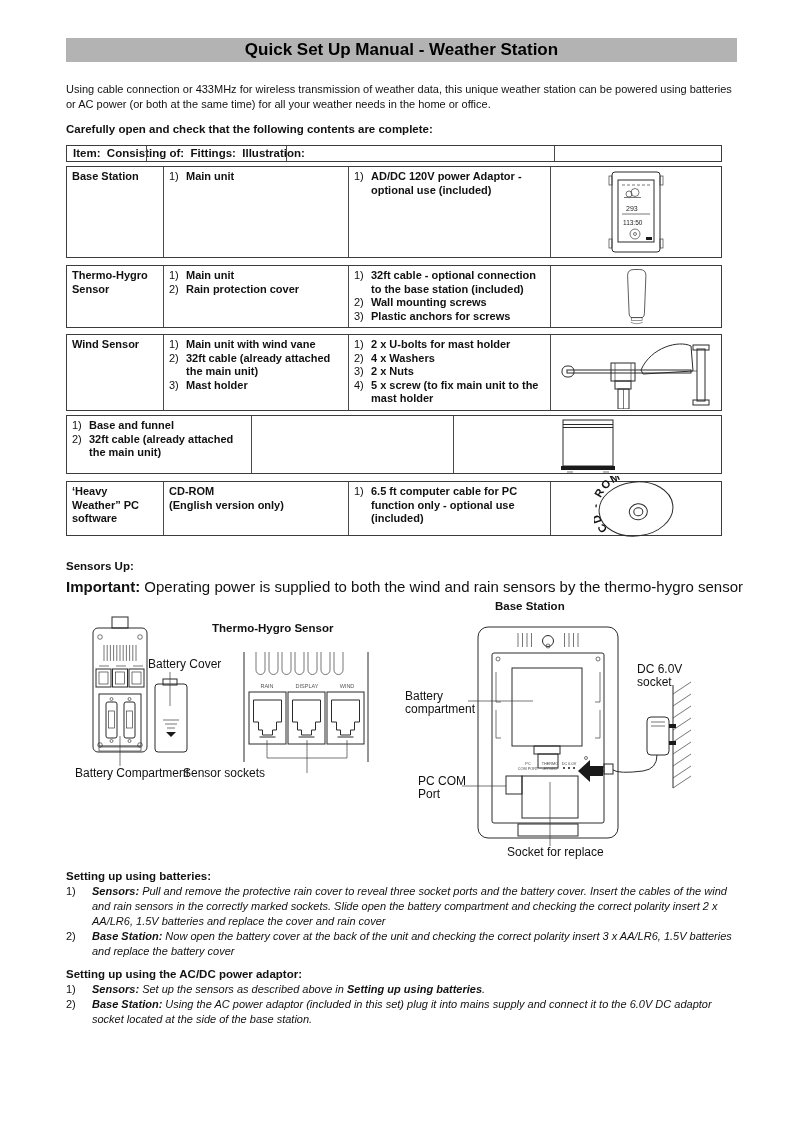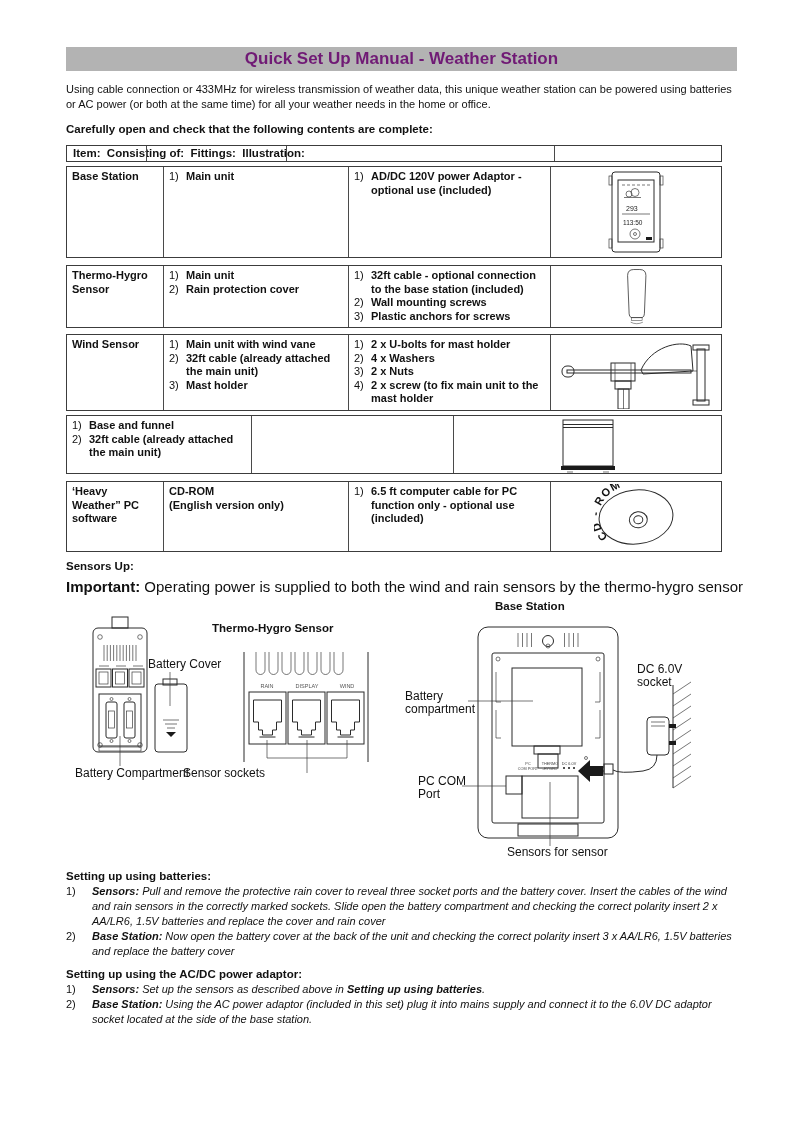--- a/index.html
+++ b/index.html
@@ -6,8 +6,8 @@
   .page{position:relative;width:802px;height:1134px;background:#fff;color:#111;
         font-family:"Liberation Sans",sans-serif;overflow:hidden;}
   .abs{position:absolute;}
-  .title-bar{left:66px;top:47px;width:671px;height:24px;background:#b3b3b3;
-             font-weight:bold;font-size:17px;line-height:24px;text-align:center;color:#701a75;}
+  .title-bar{left:66px;top:38px;width:671px;height:24px;background:#b3b3b3;
+             font-weight:bold;font-size:17px;line-height:24px;text-align:center;color:#000000;}
   .intro{left:66px;top:82px;width:676px;font-size:11px;line-height:14.5px;}
   .bold-head{font-size:11.5px;font-weight:bold;}
   .contents-heading{left:66px;top:123px;}

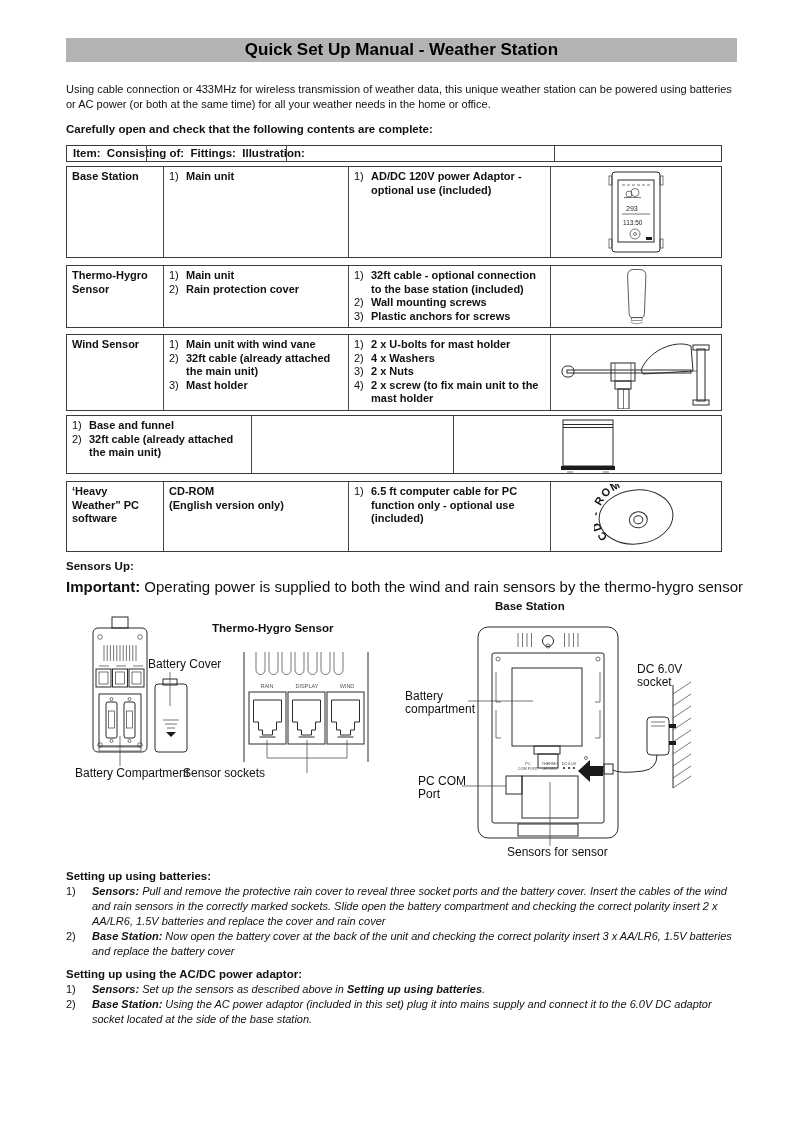--- a/index.html
+++ b/index.html
@@ -159,7 +159,7 @@
         </div>
         <div class="li">
           <span class="ln">4)</span>
-          <span class="lt">2 x screw (to fix main unit to the mast holder</span>
+          <span class="lt">5 x screw (to fix main unit to the mast holder</span>
         </div>
       </div>
     <div class="cell c4">

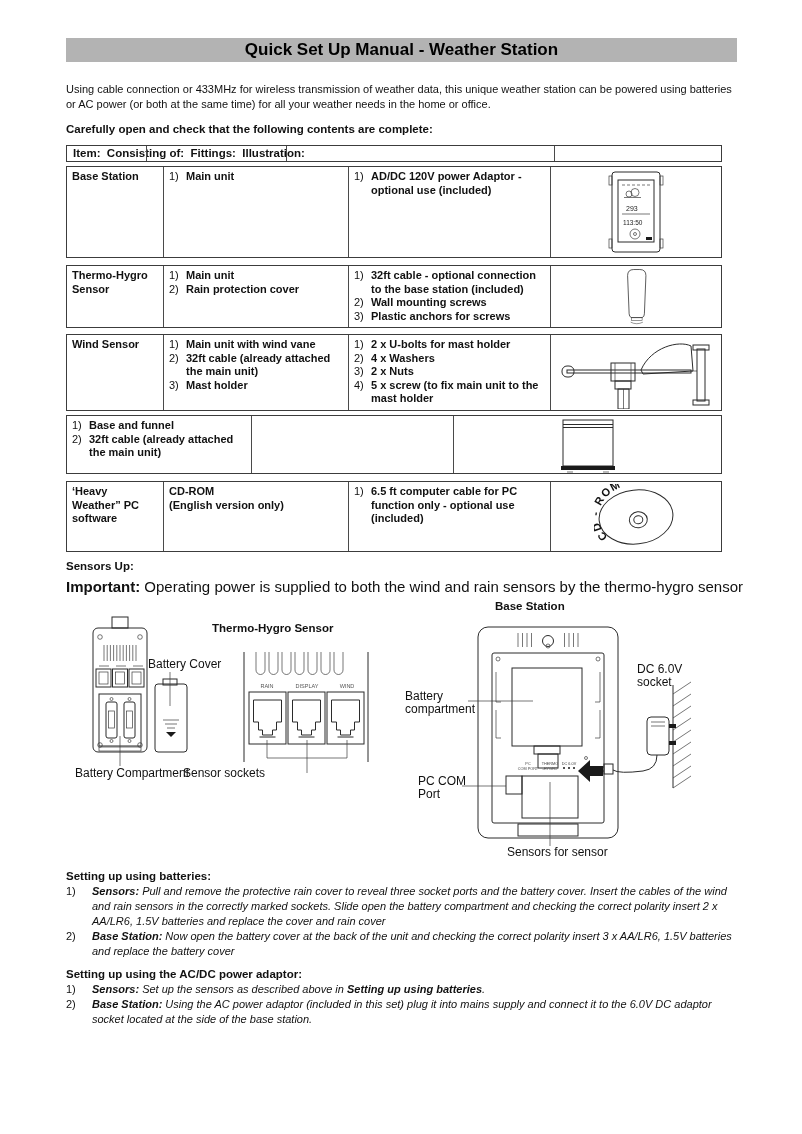--- a/index.html
+++ b/index.html
@@ -202,7 +202,7 @@
     </div>
   </div>
 
-  <div class="abs trow" style="top:481px;height:71px">
+  <div class="abs trow" style="top:481px;height:55px">
     <div class="cell c1">‘Heavy Weather” PC software</div>
     <div class="cell c2">
         <div class="li">

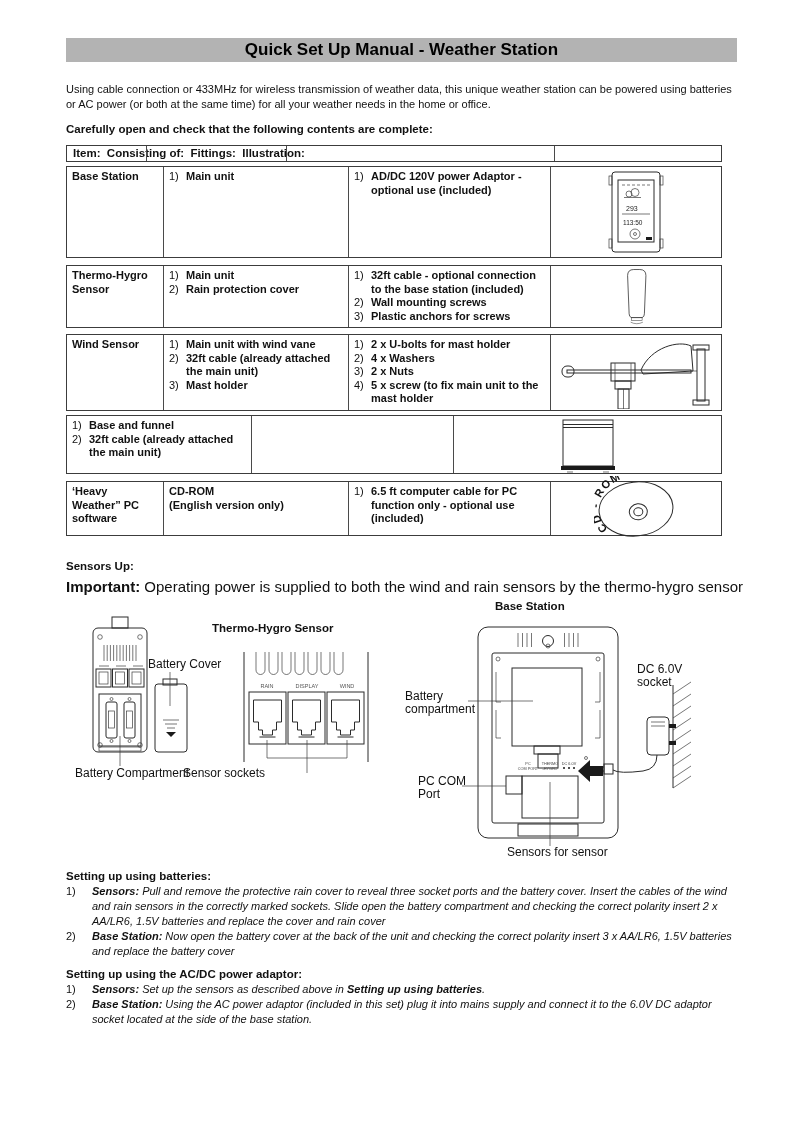--- a/index.html
+++ b/index.html
@@ -341,7 +341,7 @@
 Port</div>
   <div class="abs dlabel" style="left:637px;top:663px">DC 6.0V
 socket</div>
-  <div class="abs dlabel" style="left:507px;top:846px">Sensors for sensor</div>
+  <div class="abs dlabel" style="left:507px;top:846px">Socket for replace</div>
 
   <div class="abs bold-head" style="left:66px;top:870px">Setting up using batteries:</div>
   <div class="abs instr" style="left:66px;top:884px">

